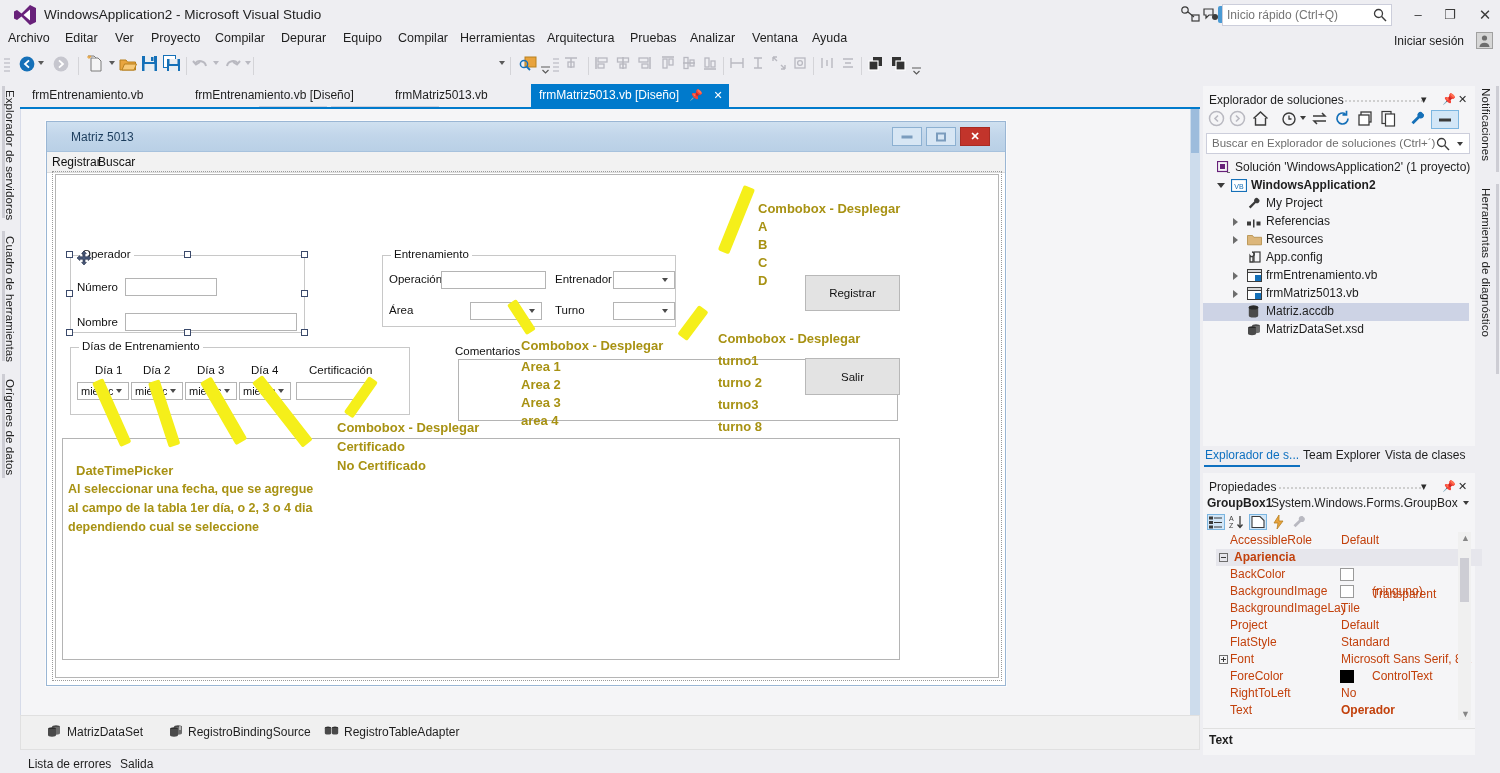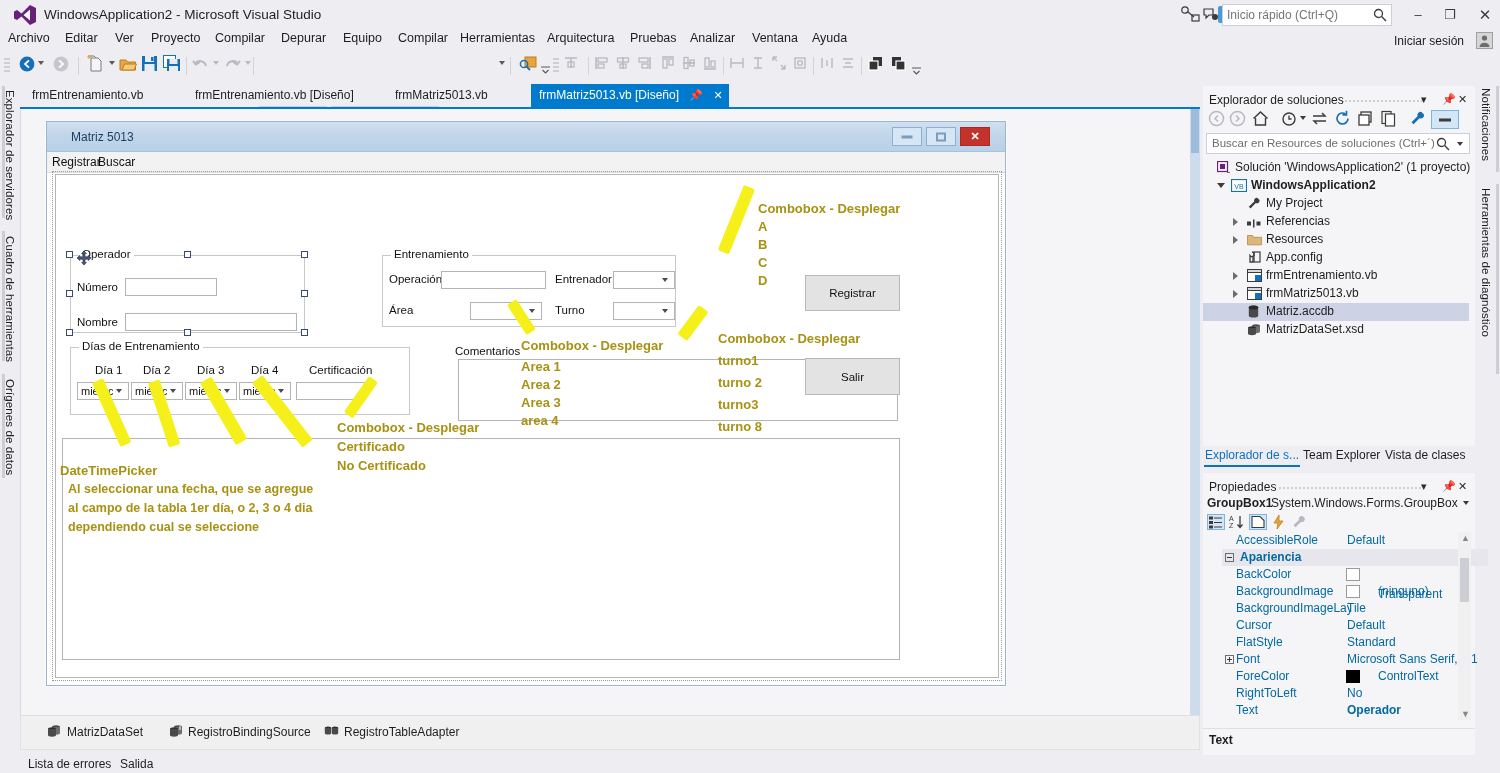--- a/index.html
+++ b/index.html
@@ -717,7 +717,7 @@
     </div>
 
     <div class="se-search">
-      <span class="ph">Buscar en Resources de soluciones (Ctrl+´)</span>
+      <span class="ph">Buscar en Explorador de soluciones (Ctrl+´)</span>
       <span style="position:absolute;right:19px;top:3px;">
         <svg width="14" height="14" viewBox="0 0 14 14">
             <circle cx="5.5" cy="5.5" r="4" fill="none" stroke="#3b3b3b" stroke-width="1.3"></circle>

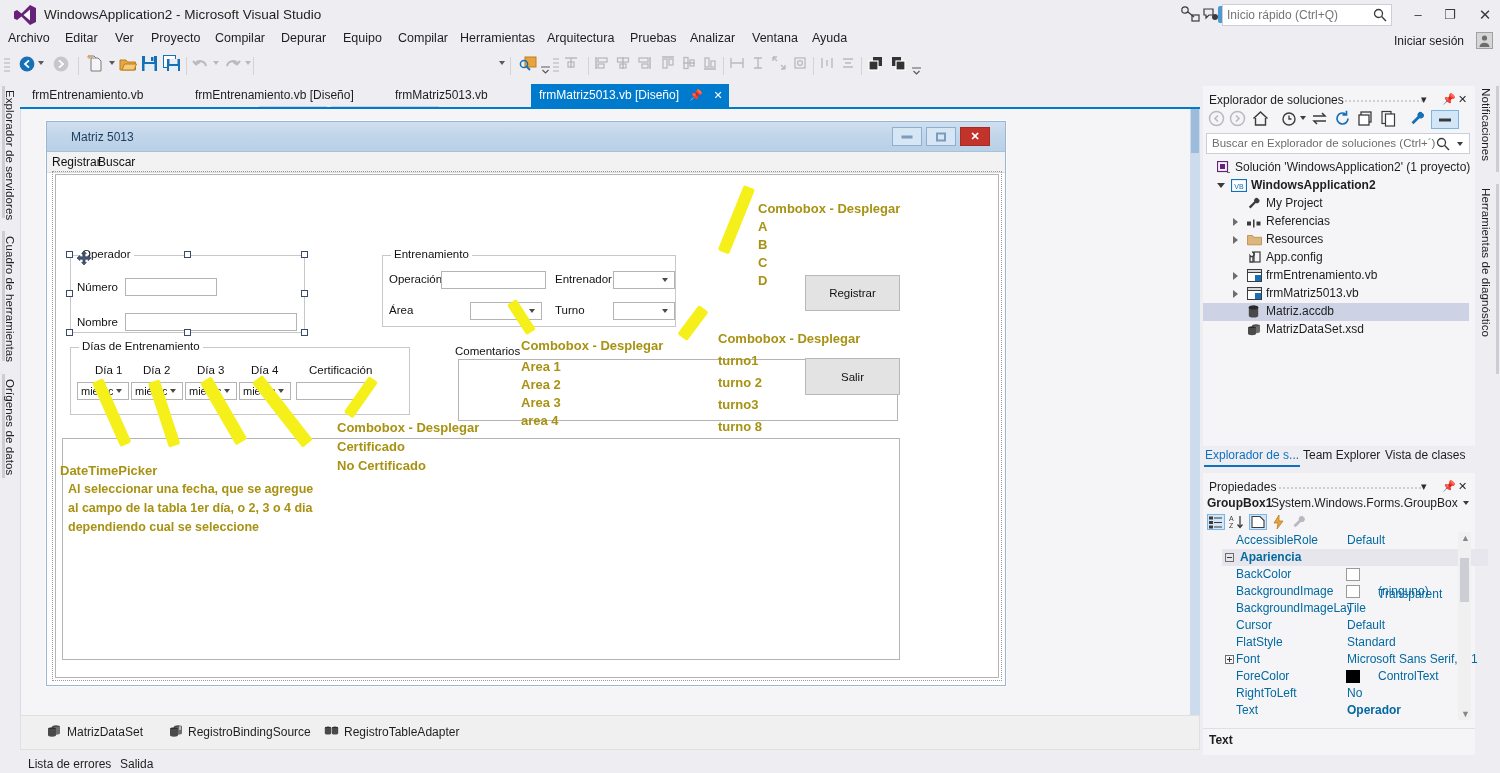--- a/index.html
+++ b/index.html
@@ -596,7 +596,7 @@
         <div class="anno" style="left:281px;top:264px;">Certificado</div>
         <div class="anno" style="left:281px;top:283px;">No Certificado</div>
 
-        <div class="anno" style="left:4px;top:288px;">DateTimePicker</div>
+        <div class="anno" style="left:20px;top:288px;">DateTimePicker</div>
         <div class="anno sm" style="left:12px;top:307px;">Al seleccionar una fecha, que se agregue</div>
         <div class="anno sm" style="left:12px;top:326px;">al campo de la tabla 1er día, o 2, 3 o 4 dia</div>
         <div class="anno sm" style="left:12px;top:345px;">dependiendo cual se seleccione</div>

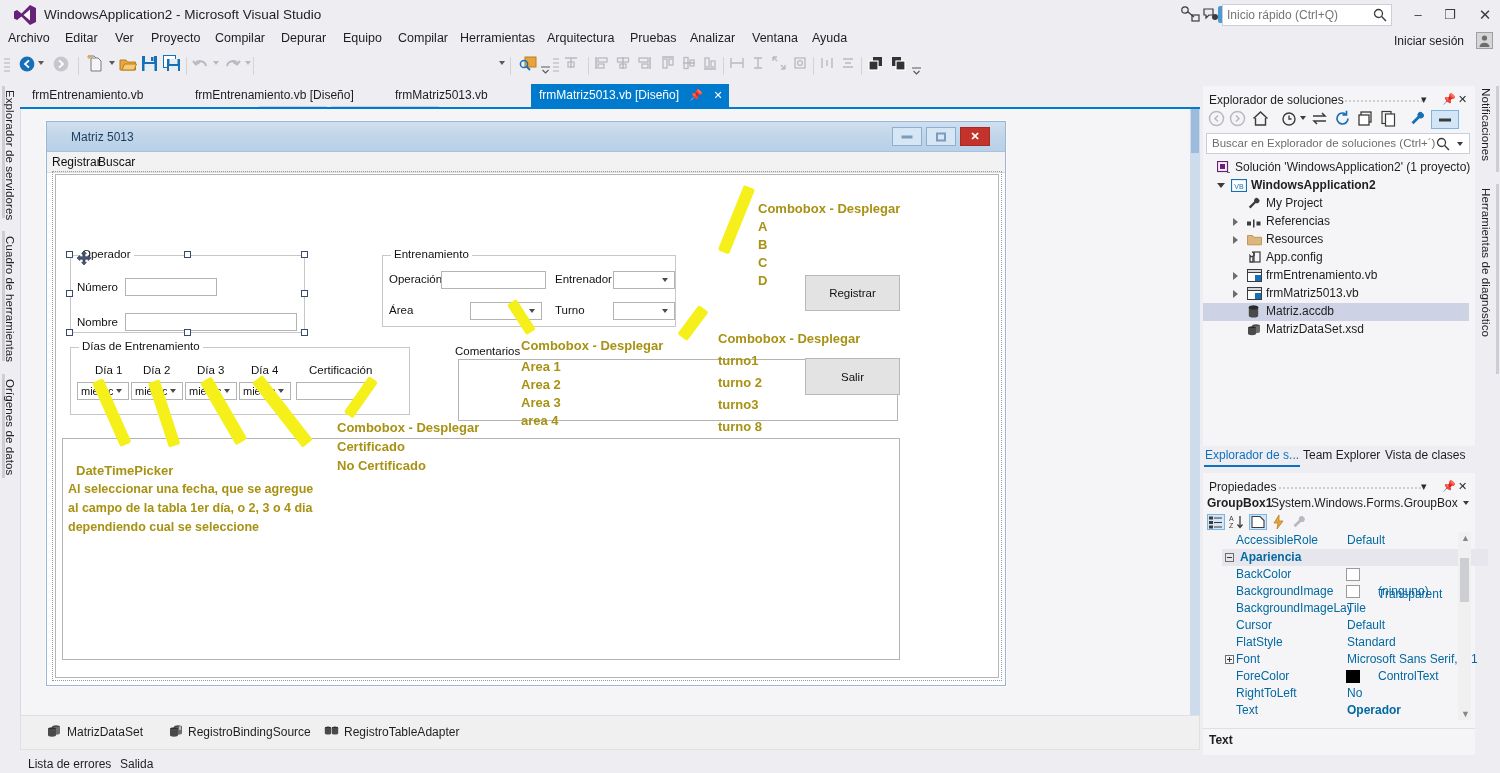--- a/index.html
+++ b/index.html
@@ -160,7 +160,7 @@
   .pr-toolbar { position:absolute; left:0; top:40px; width:272px; height:18px; }
   .pr-ti { position:absolute; top:1px; }
   .pgrid { position:absolute; left:3px; top:59px; width:266px; height:170px; background:#f5f5f7; }
-  .prow { position:absolute; left:16px; width:266px; height:17px; font-size:12px; color:#0369a1; }
+  .prow { position:absolute; left:10px; width:266px; height:17px; font-size:12px; color:#c2410c; }
   .prow .k { position:absolute; left:14px; top:1px; white-space:nowrap; overflow:hidden; width:110px; }
   .prow .v { position:absolute; left:125px; top:1px; white-space:nowrap; }
   .prow.cat { background:#e6e6ec; }

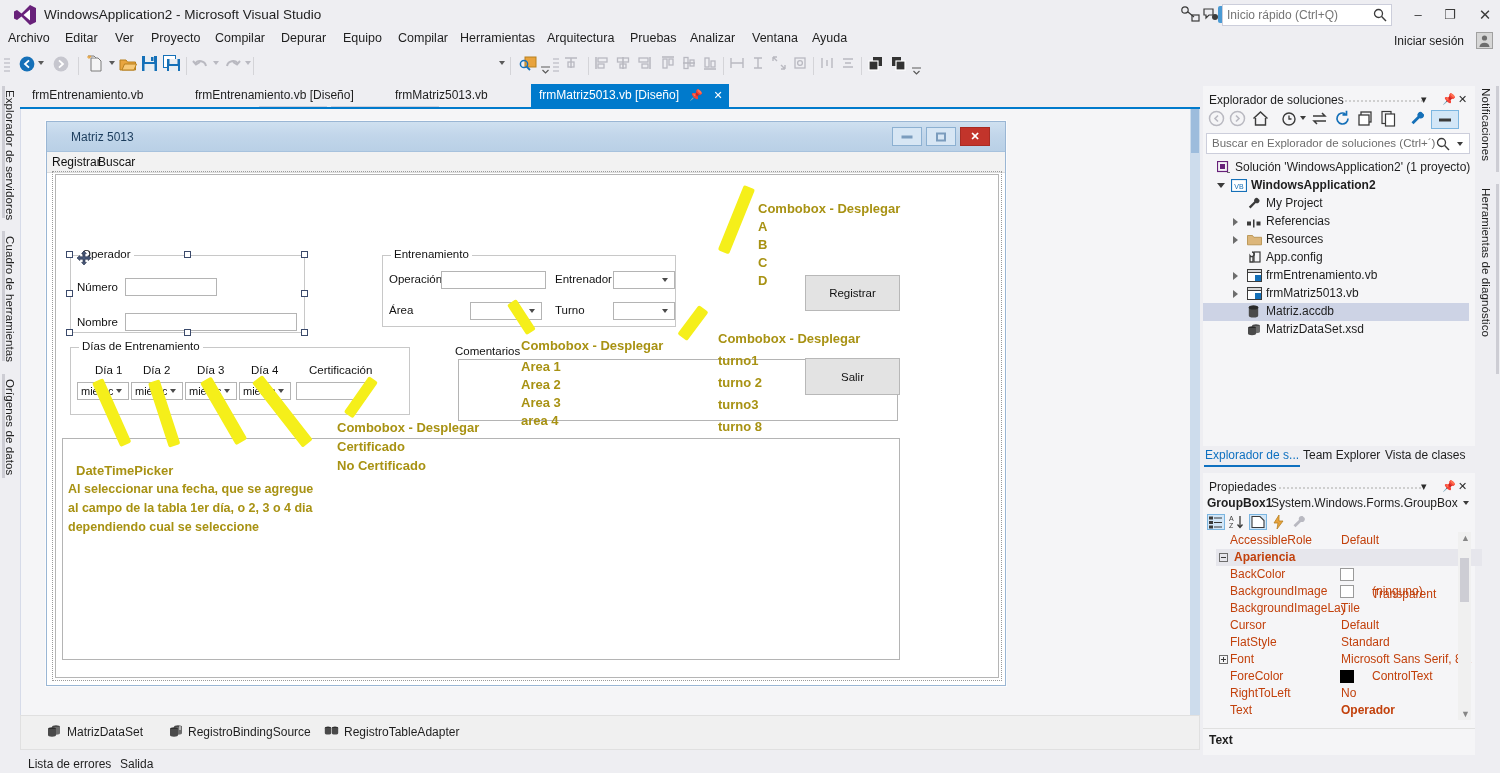--- a/index.html
+++ b/index.html
@@ -928,7 +928,7 @@
         <span class="v">Tile</span>
       </div>
       <div class="prow" style="top:85px;">
-        <span class="k">Cursor</span>
+        <span class="k">Project</span>
         <span class="v">Default</span>
       </div>
       <div class="prow" style="top:102px;">

